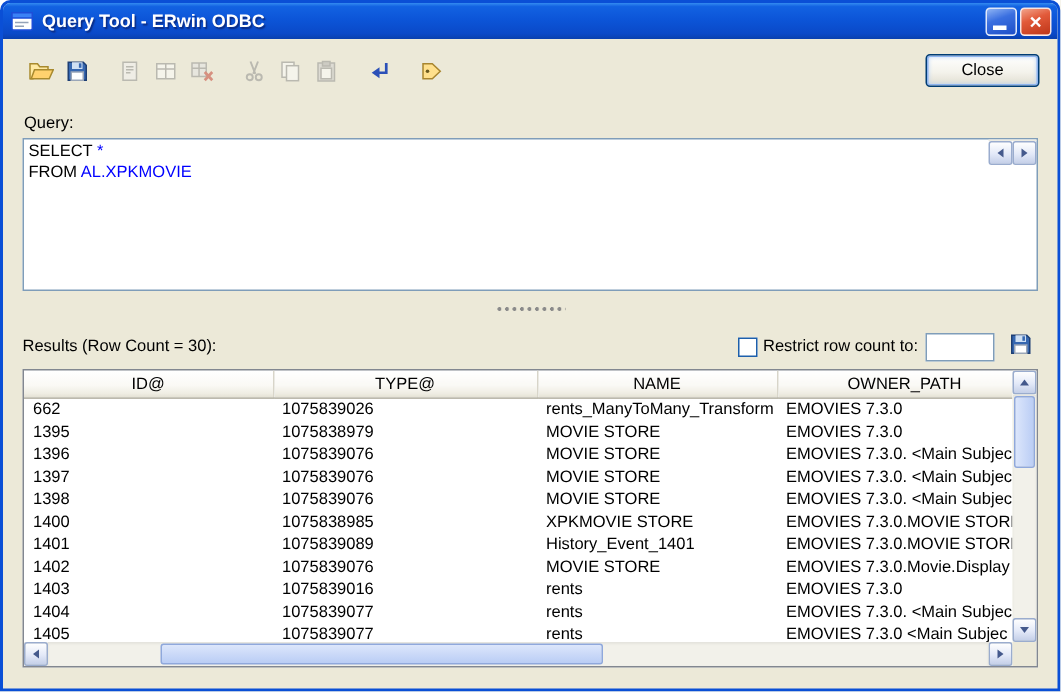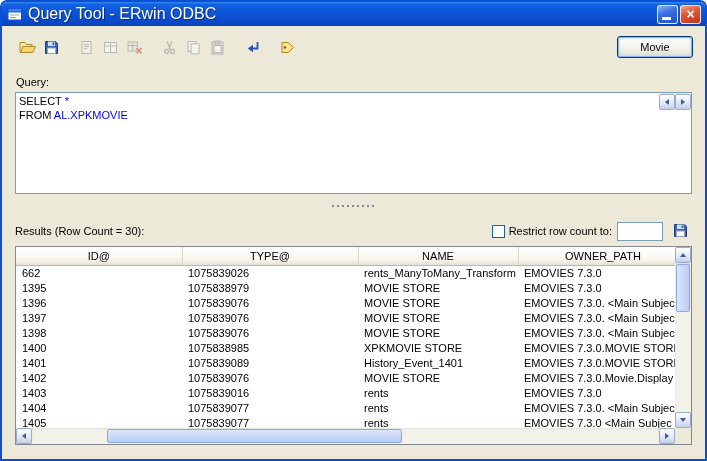--- a/index.html
+++ b/index.html
@@ -10,7 +10,7 @@
   .titlebar{flex:0 0 24px;background:linear-gradient(180deg,#338BF0 0%,#1262E2 10%,#0C55D8 45%,#0A49C8 85%,#0940AE 100%);
             display:flex;align-items:center;padding:0 4px 0 5px;color:#fff;}
   .app-icon{width:16px;height:15px;flex:0 0 16px;}
-  .titlebar .title{flex:1;margin-left:5px;font-weight:normal;font-size:16px;text-shadow:1px 1px 1px #0A2A80;white-space:nowrap;}
+  .titlebar .title{flex:1;margin-left:5px;font-weight:bold;font-size:12px;text-shadow:1px 1px 1px #0A2A80;white-space:nowrap;}
   .tb-btn{width:21px;height:19px;border-radius:3px;border:1px solid rgba(255,255,255,.85);margin-left:2px;position:relative;}
   .tb-btn.min{background:linear-gradient(160deg,#8FB4F4,#3A6FE0 40%,#1E4FC8);}
   .tb-btn.min::after{content:"";position:absolute;left:4px;bottom:3px;width:9px;height:3px;background:#fff;}

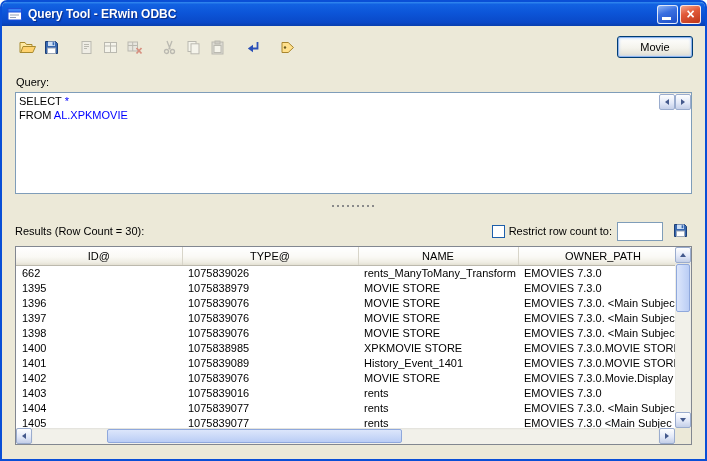--- a/index.html
+++ b/index.html
@@ -152,7 +152,7 @@
           </svg>
         </div>
       </div>
-    <button class="btn-close">Movie</button>
+    <button class="btn-close">Close</button>
   </div>
 
   <div class="qlabel">Query:</div>

